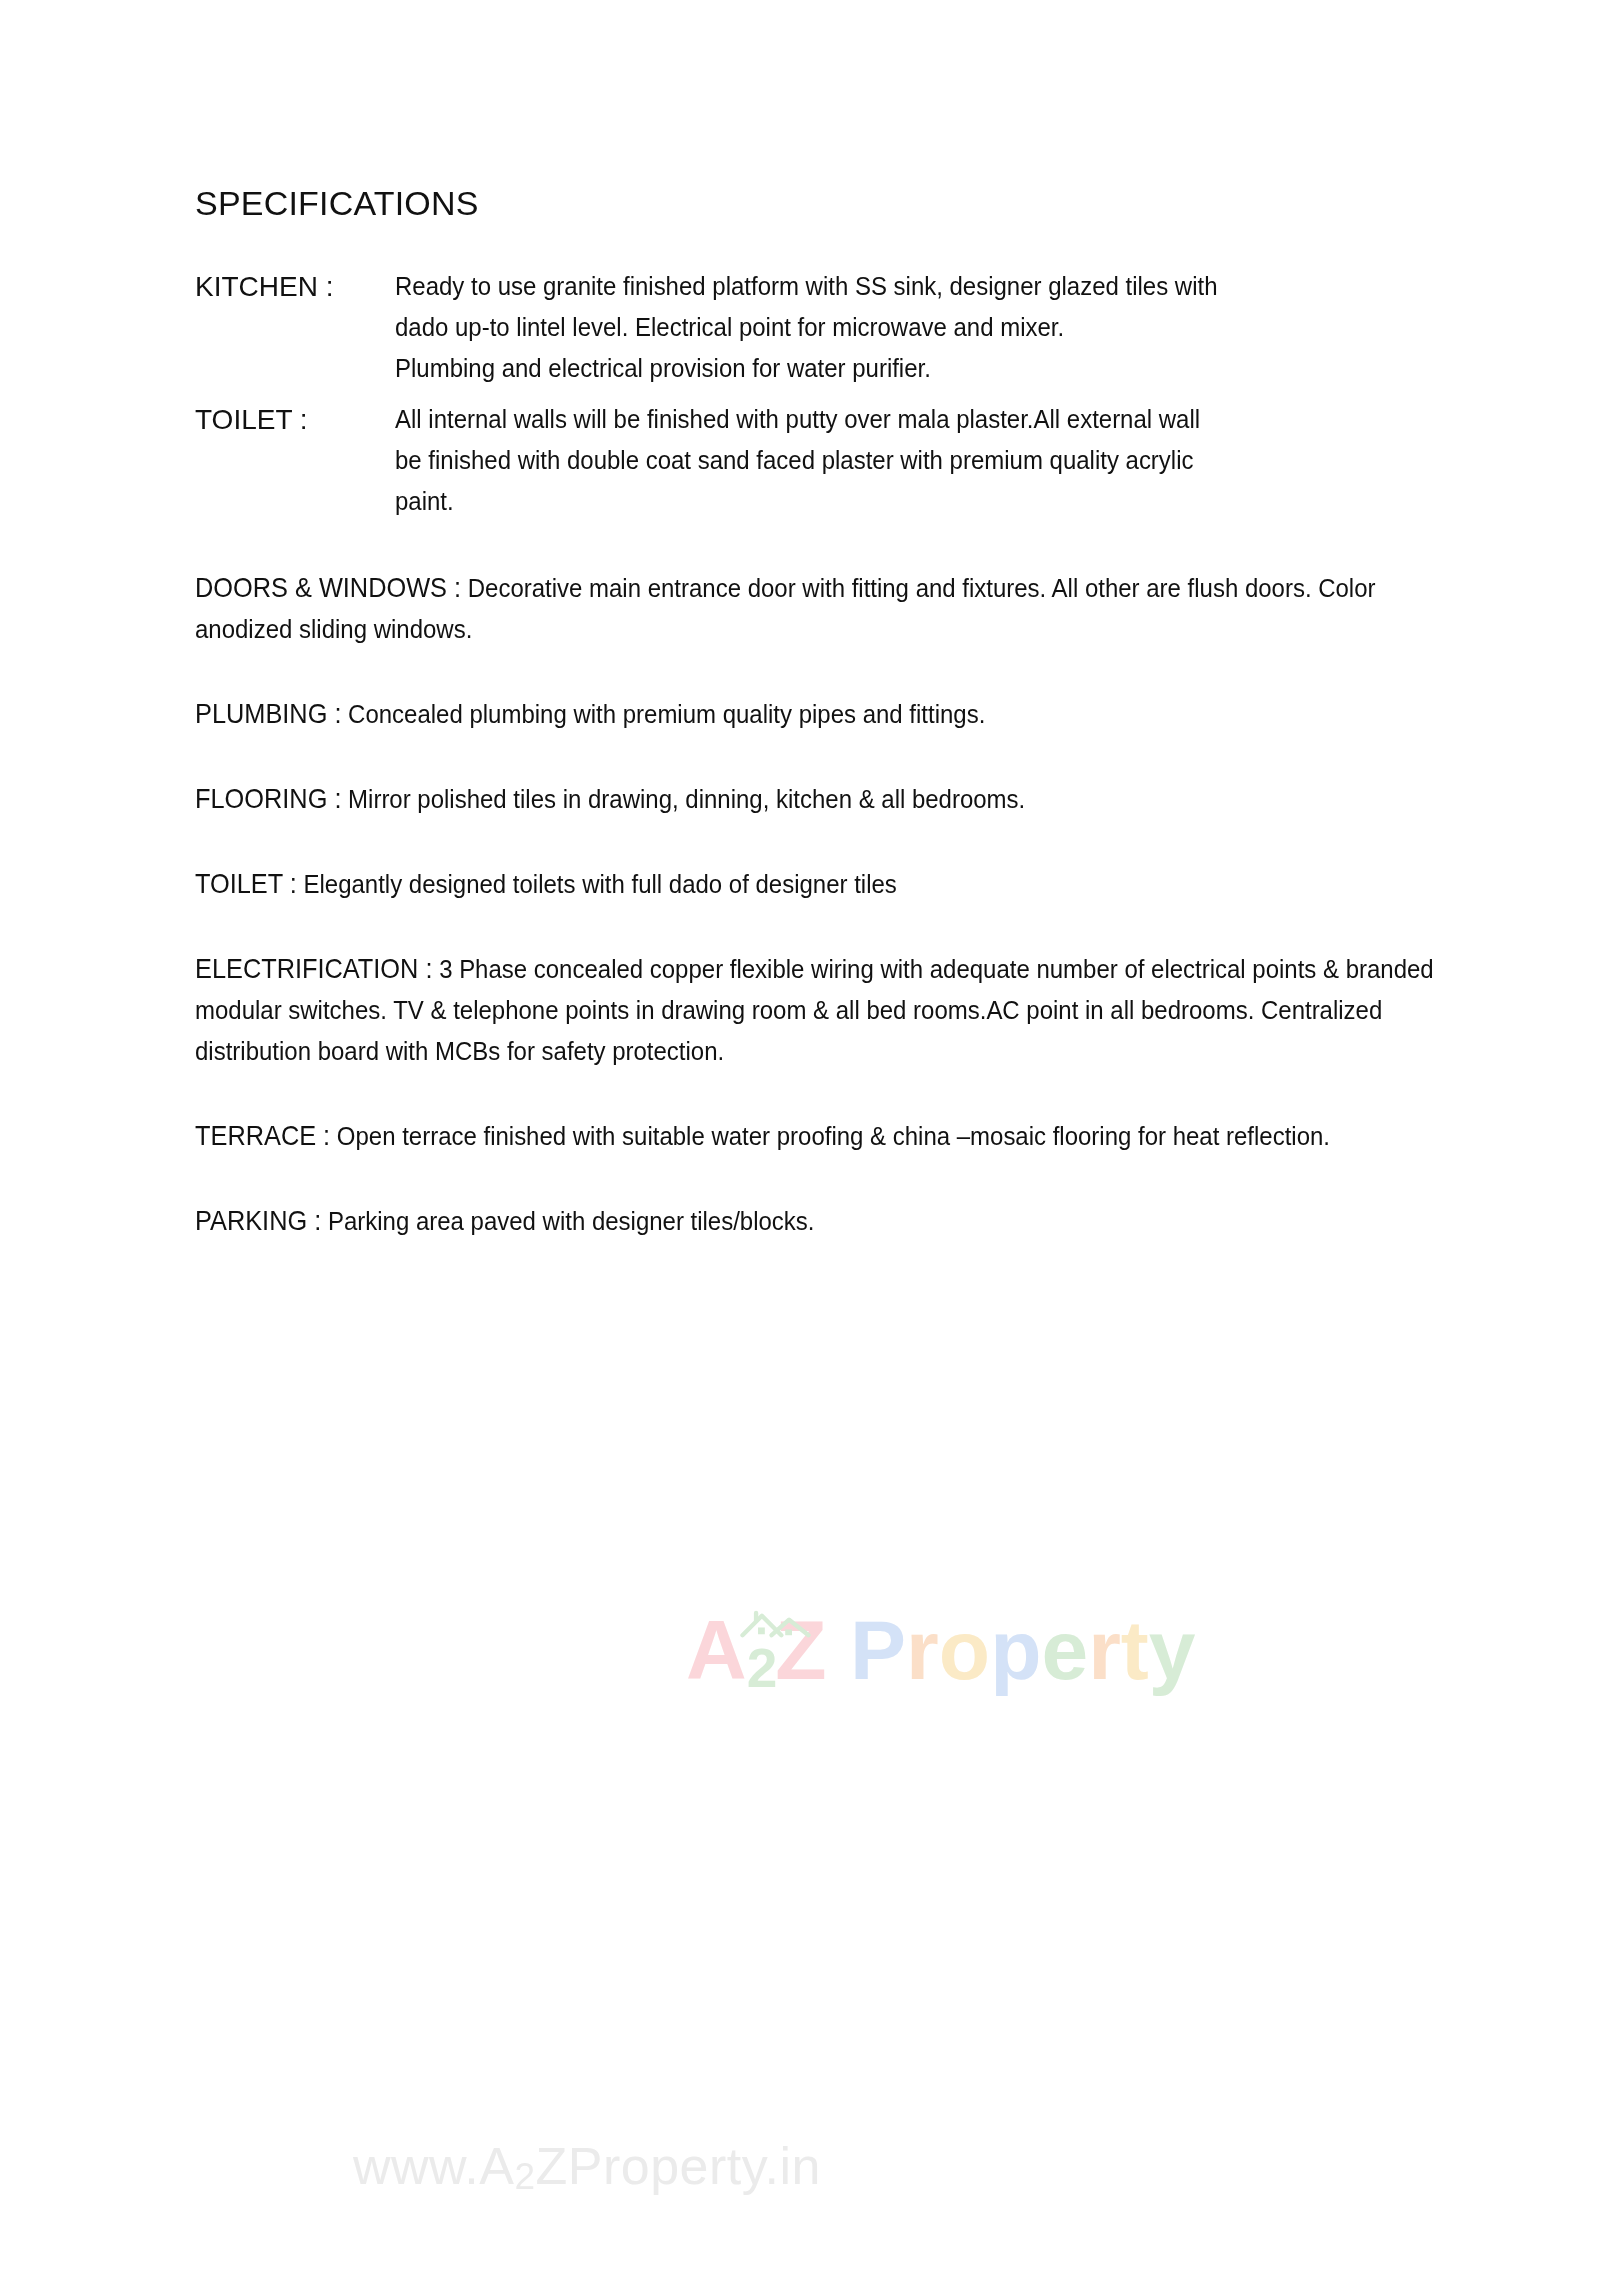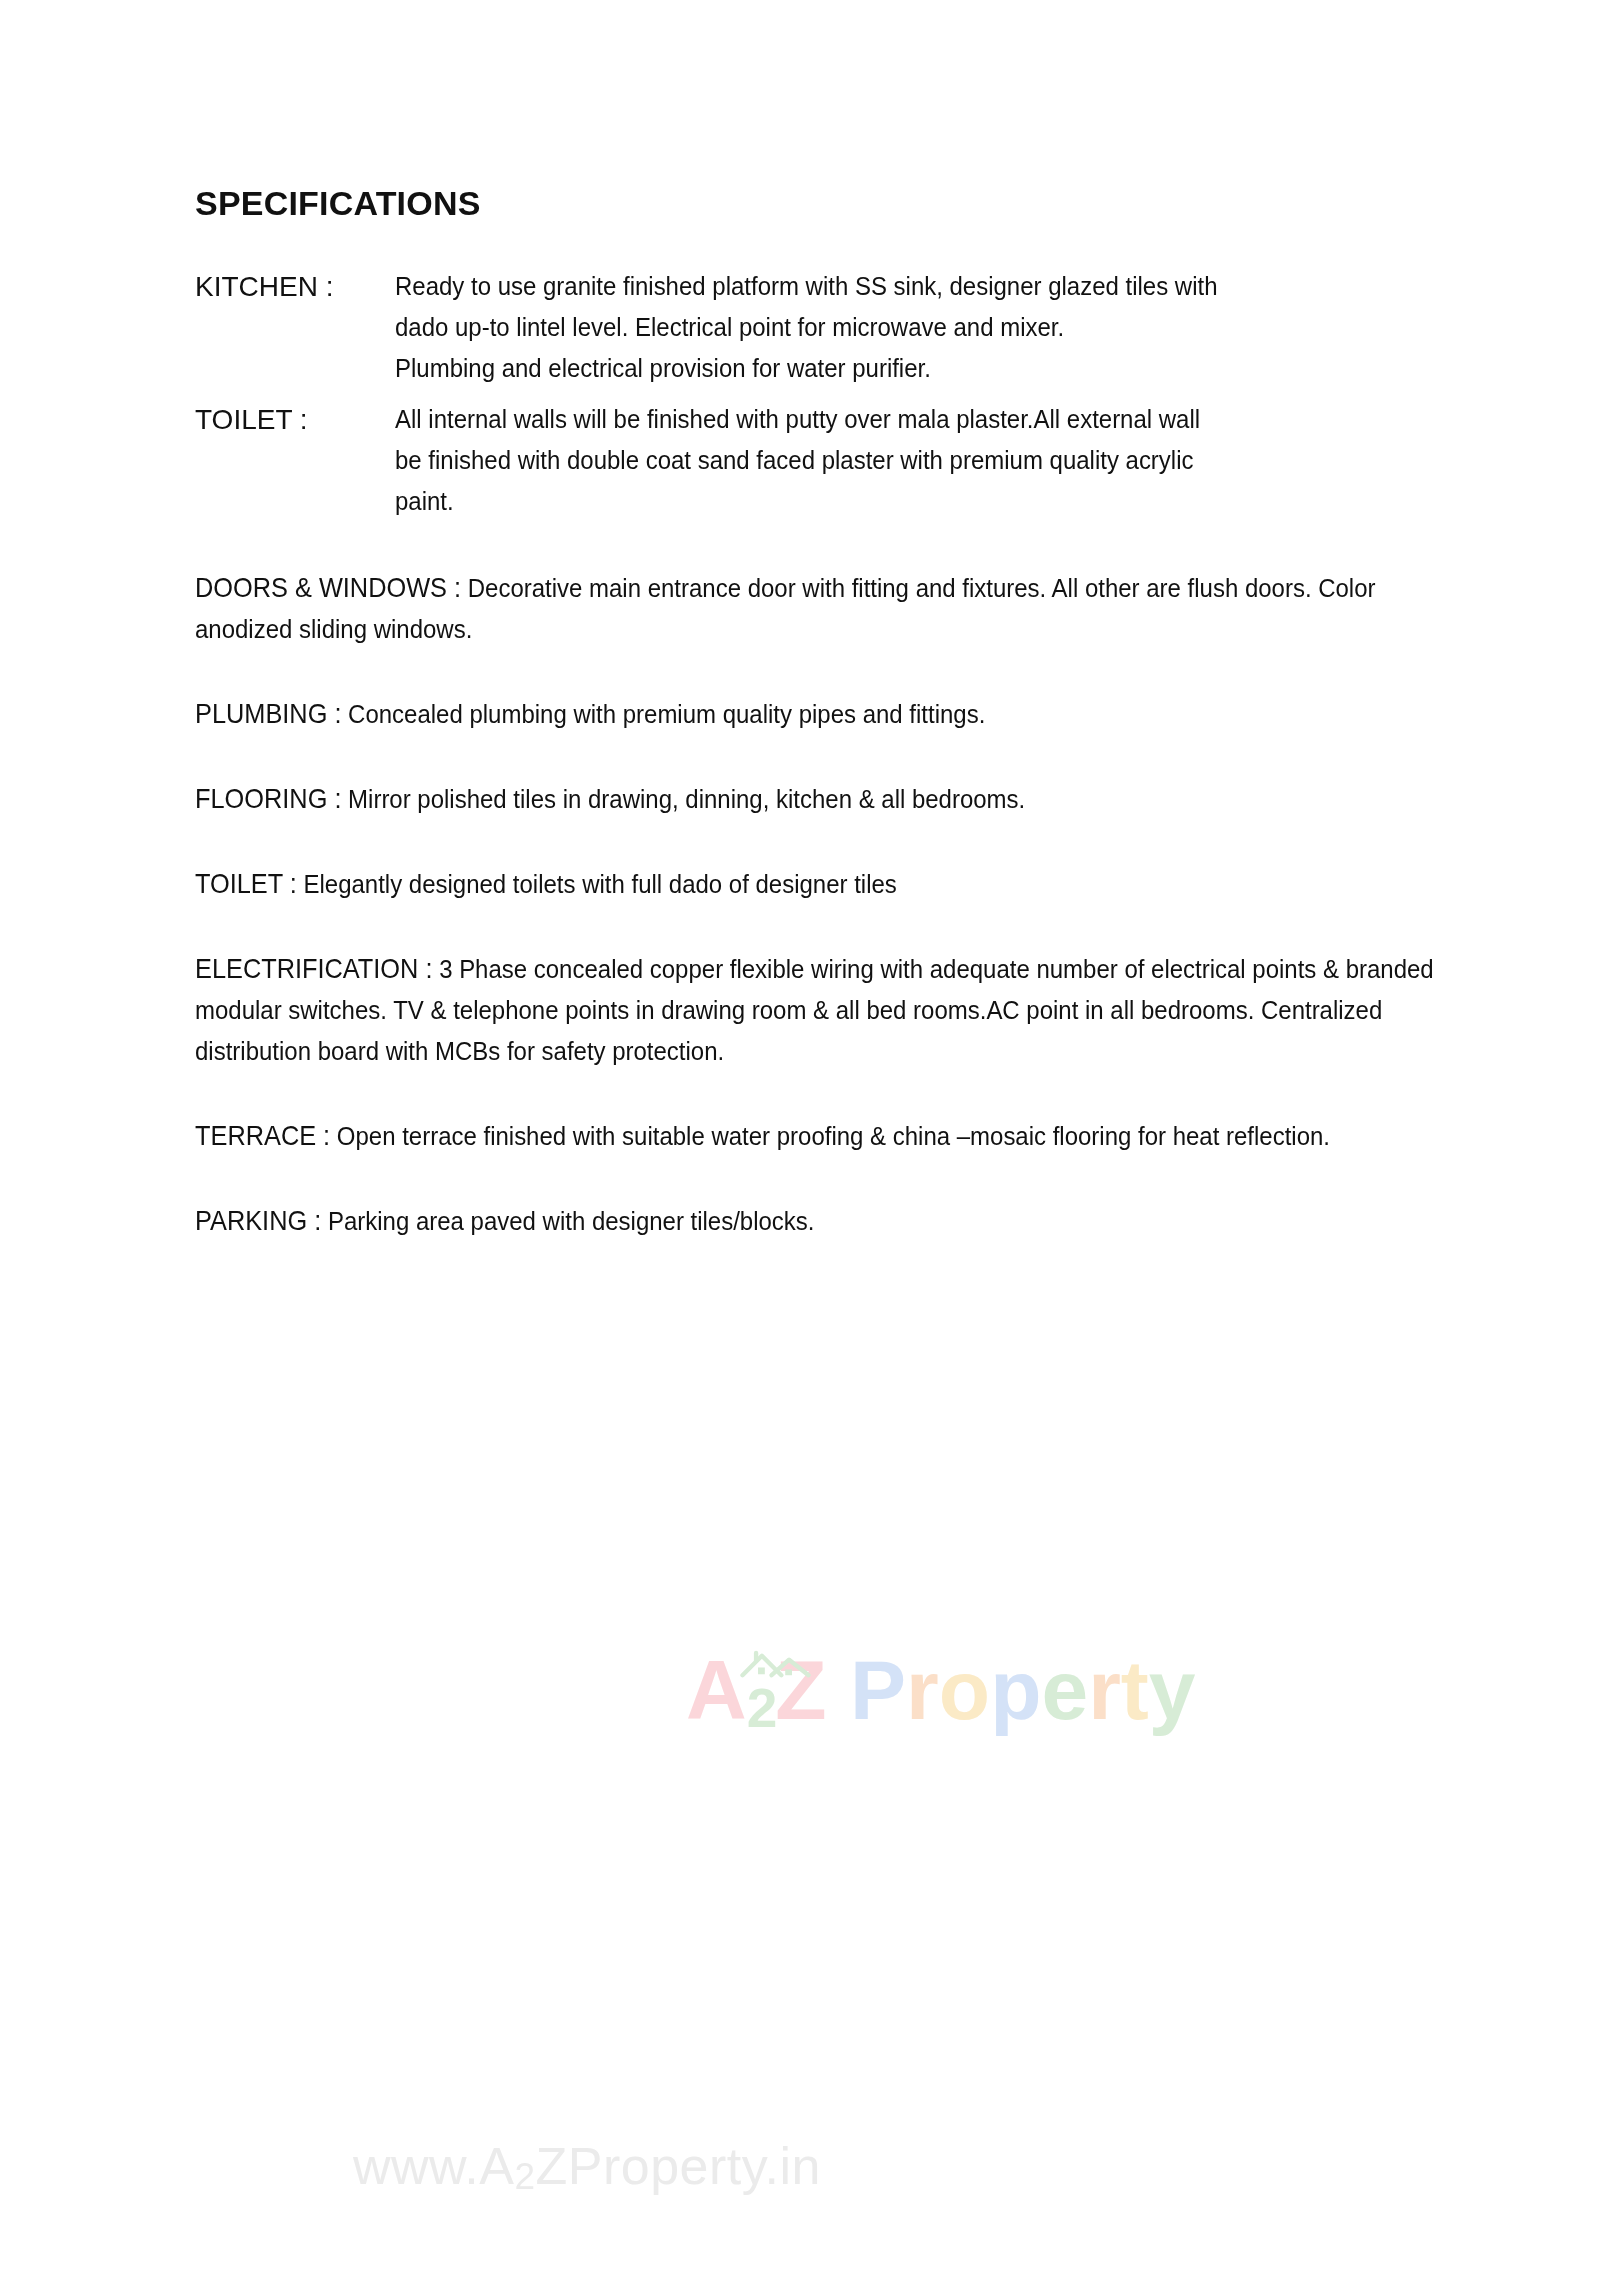--- a/index.html
+++ b/index.html
@@ -43,7 +43,7 @@
     line-height: 43px;
     color: #111111;
     margin: 0 0 41px 0;
-    font-weight: 700;
+    font-weight: 400;
   }
 
   

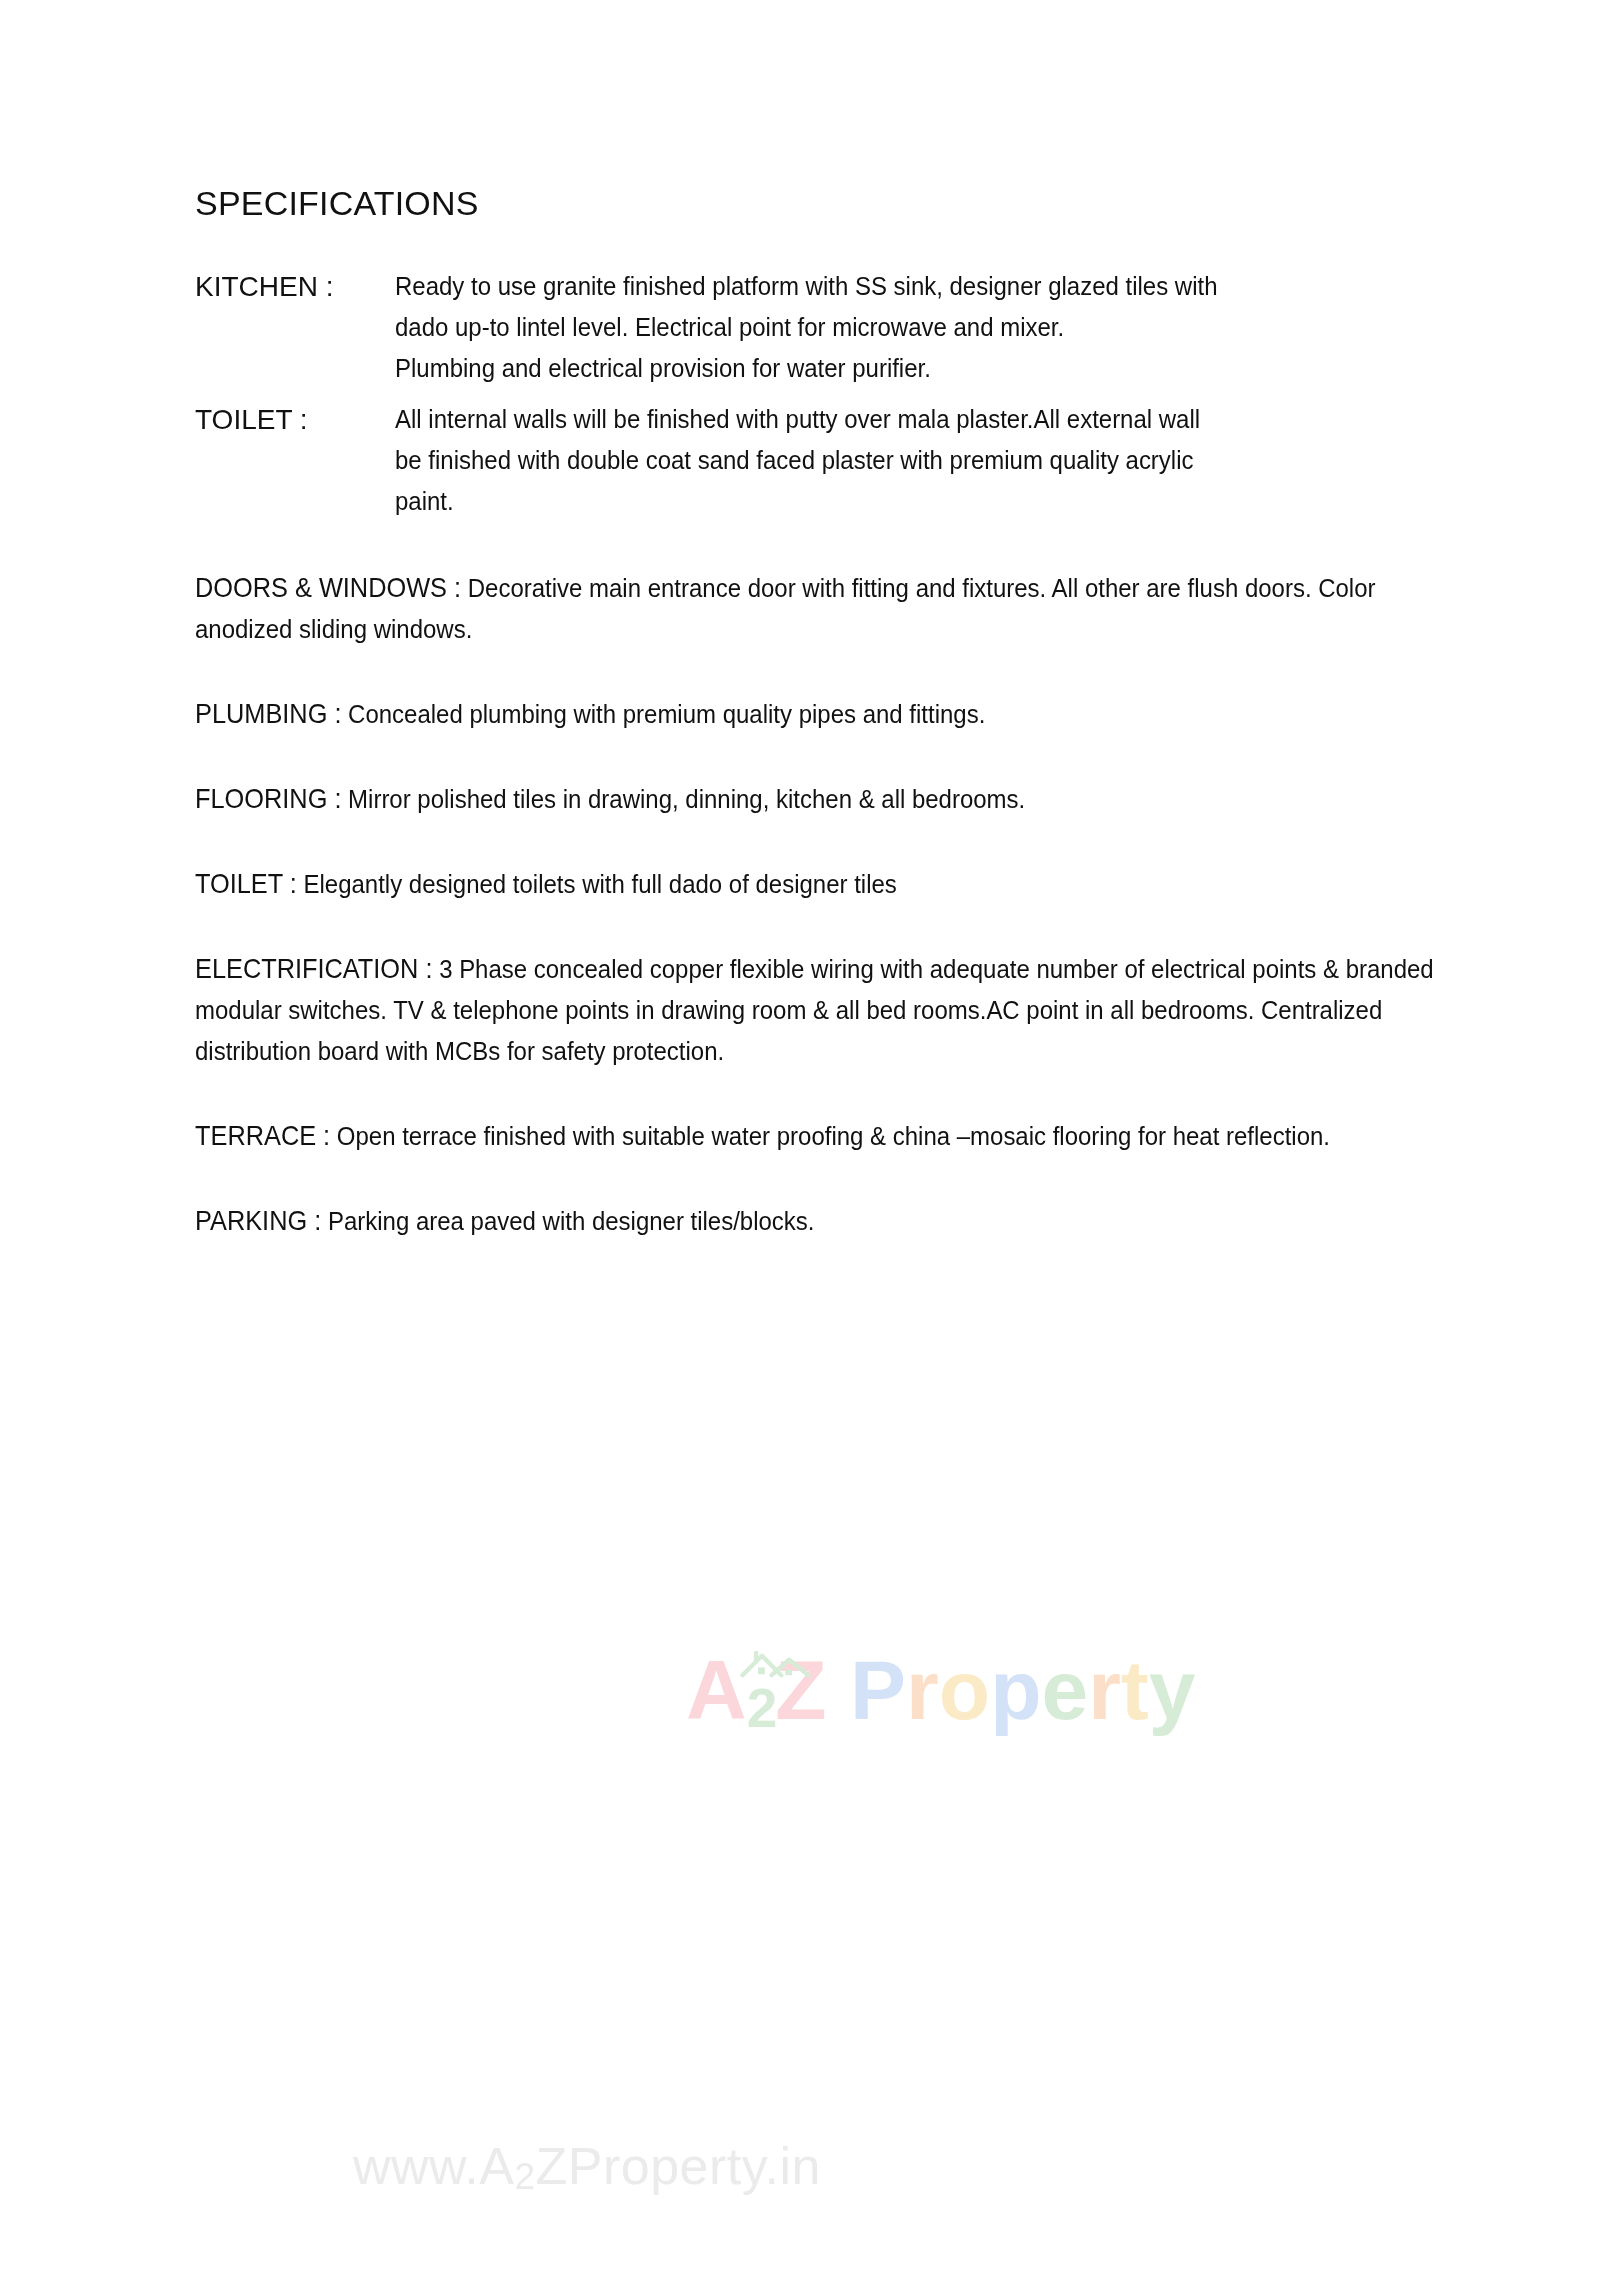--- a/index.html
+++ b/index.html
@@ -113,7 +113,6 @@
     line-height: 108px;
     white-space: nowrap;
     user-select: none;
-    margin-top: 40px;
   }
   #logo-watermark .lg { display: inline-block; }
   .c-pink   { color: #fbd6da; }

